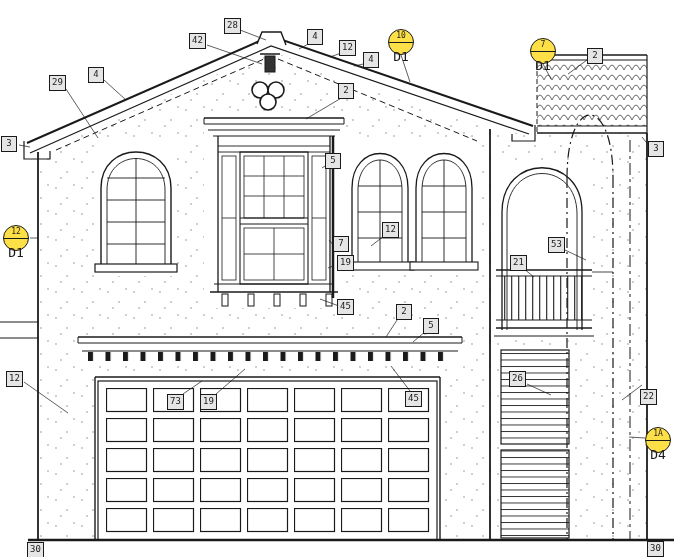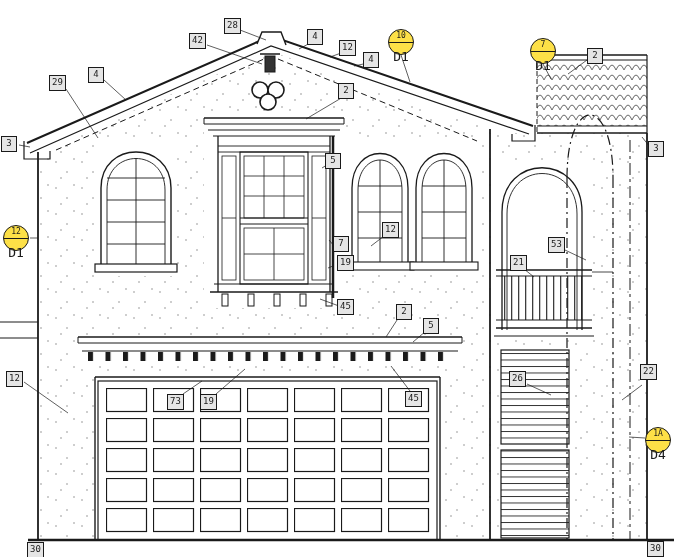--- a/index.html
+++ b/index.html
@@ -276,7 +276,7 @@
 <div class="callout-box" style="left:200px;top:394px">19</div>
 <div class="callout-box" style="left:405px;top:391px">45</div>
 <div class="callout-box" style="left:509px;top:371px">26</div>
-<div class="callout-box" style="left:640px;top:364px">22</div>
+<div class="callout-box" style="left:640px;top:389px">22</div>
 <div class="callout-box" style="left:27px;top:542px">30</div>
 <div class="callout-box" style="left:647px;top:541px">30</div>
 

